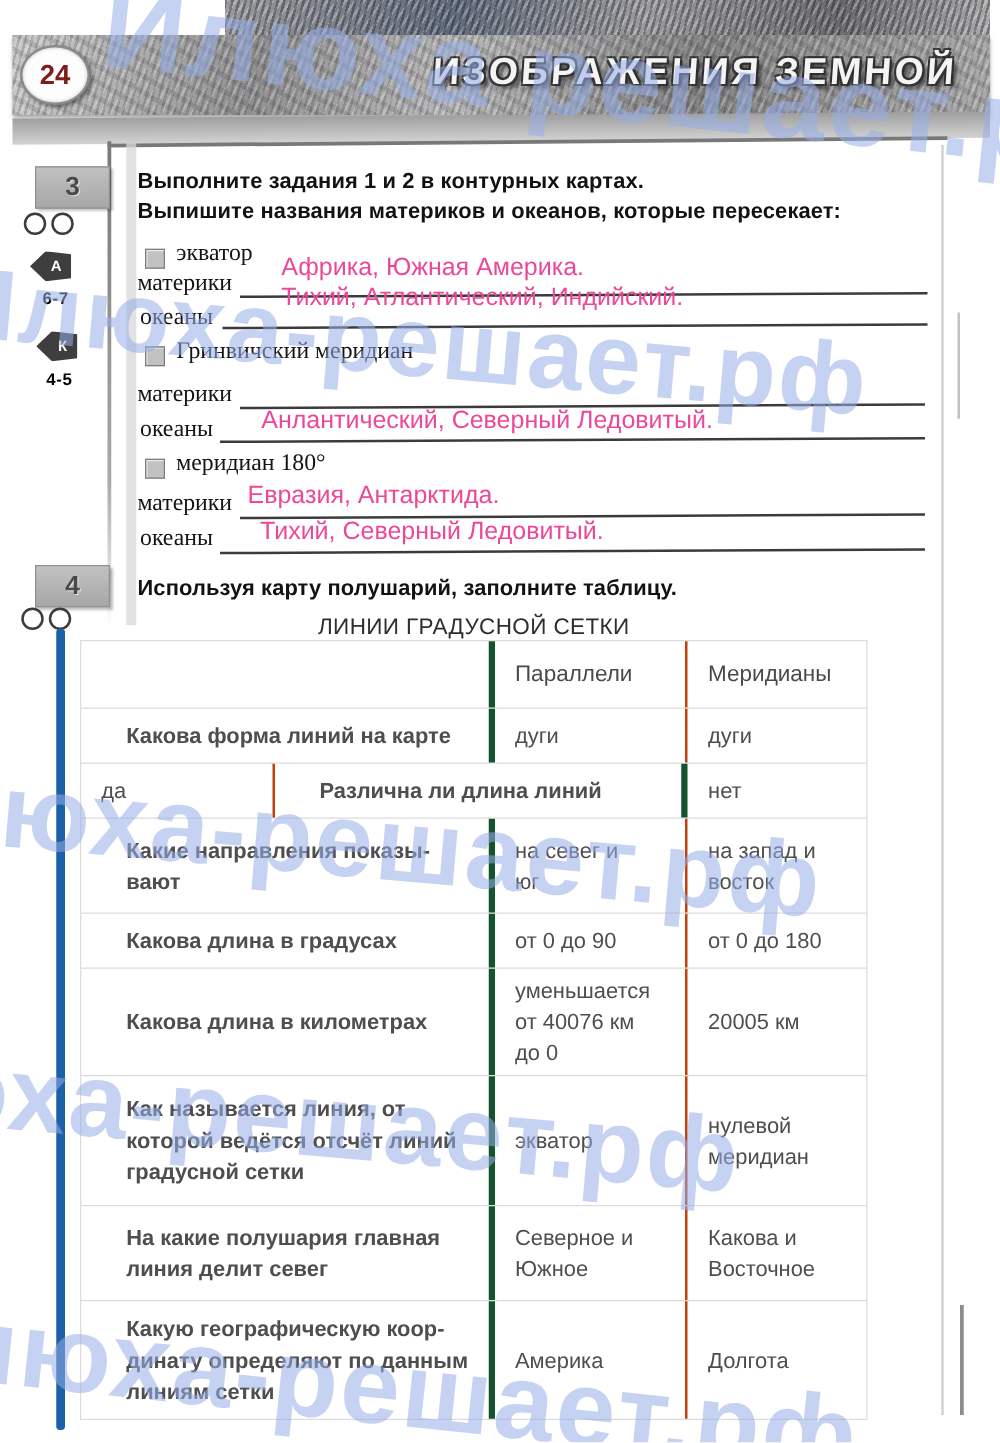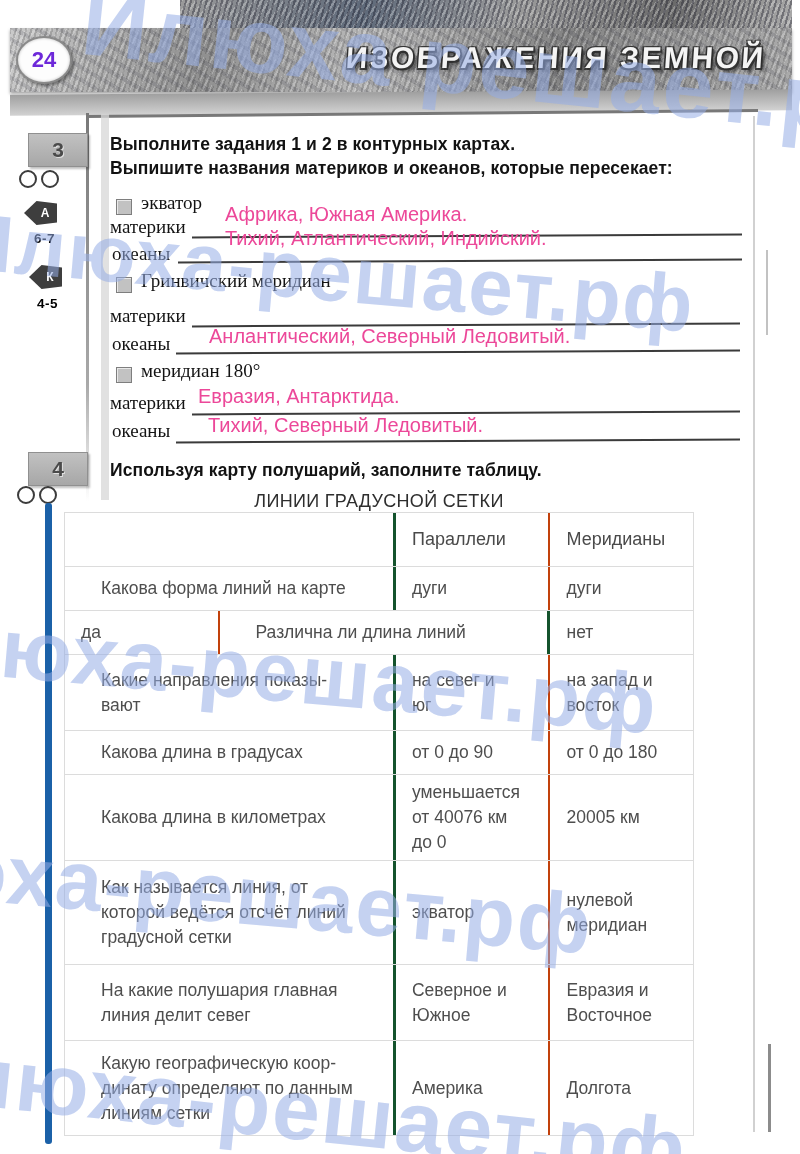--- a/index.html
+++ b/index.html
@@ -29,7 +29,7 @@
     background:linear-gradient(#9f9f9f,#d2d2d2);transform:skewY(-.4deg);}
   .page-circle{left:16px;top:36px;width:52px;height:44px;border-radius:50%;
     background:#fdfdfd;border:2px solid #8a8a8a;box-shadow:2px 2px 3px rgba(0,0,0,.4), inset 0 0 3px #bbb;
-    font-size:22px;font-weight:bold;color:#6d28d9;text-align:center;line-height:44px;z-index:3;}
+    font-size:22px;font-weight:bold;color:#7f1d1d;text-align:center;line-height:44px;z-index:3;}
 
   
   .sheet-top{left:86px;top:112px;width:672px;height:3px;background:#787878;transform:rotate(-.5deg);}

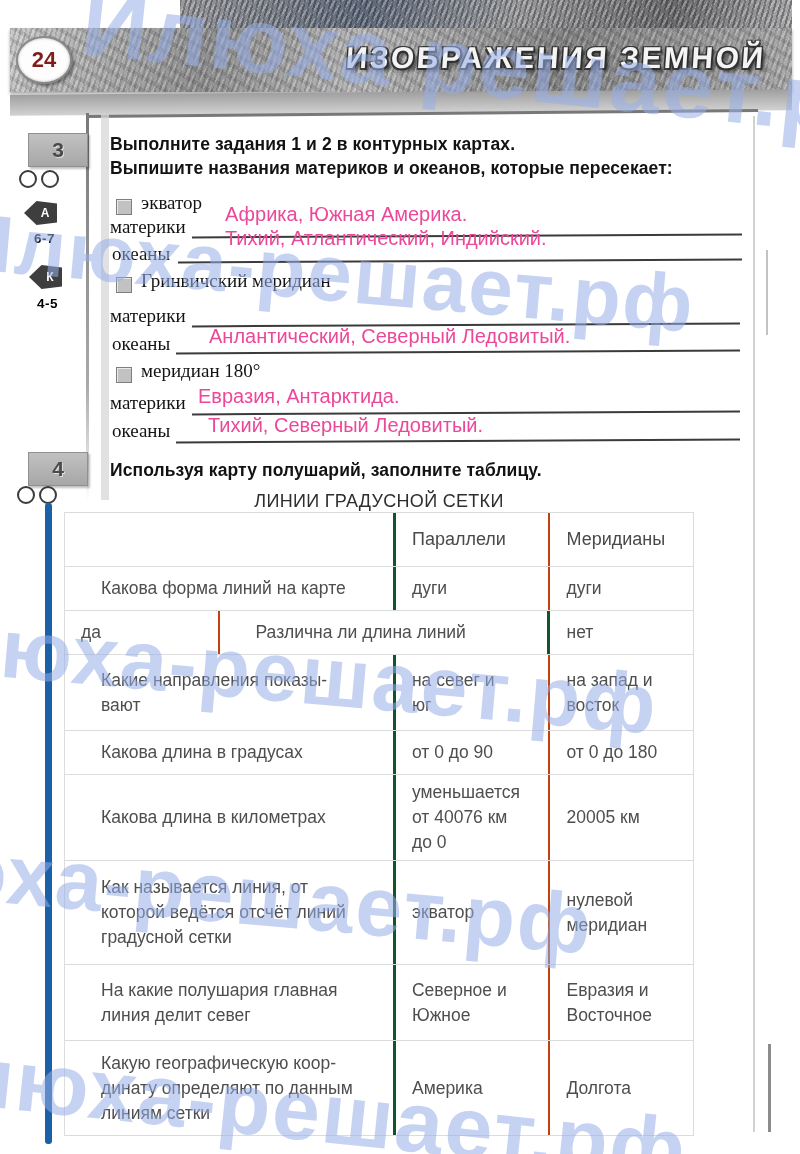--- a/index.html
+++ b/index.html
@@ -107,7 +107,7 @@
   .trow:nth-child(9){height:94px;}
   .tcell{box-sizing:border-box;display:flex;align-items:center;white-space:pre-line;
     color:#4e4e4e;font-size:17.5px;line-height:25px;}
-  .tc1{width:332px;padding-left:36px;padding-right:14px;border-right:3px solid #14532d;}
+  .tc1{width:332px;padding-left:36px;padding-right:14px;border-right:5px solid #14532d;font-weight:bold;}
   .tc2{width:155px;padding-left:16px;padding-right:6px;border-right:2px solid #c2410c;}
   .tc3{width:143px;padding-left:16px;padding-right:4px;}
   .thead .tcell{font-size:18px;color:#4a4a4a;}

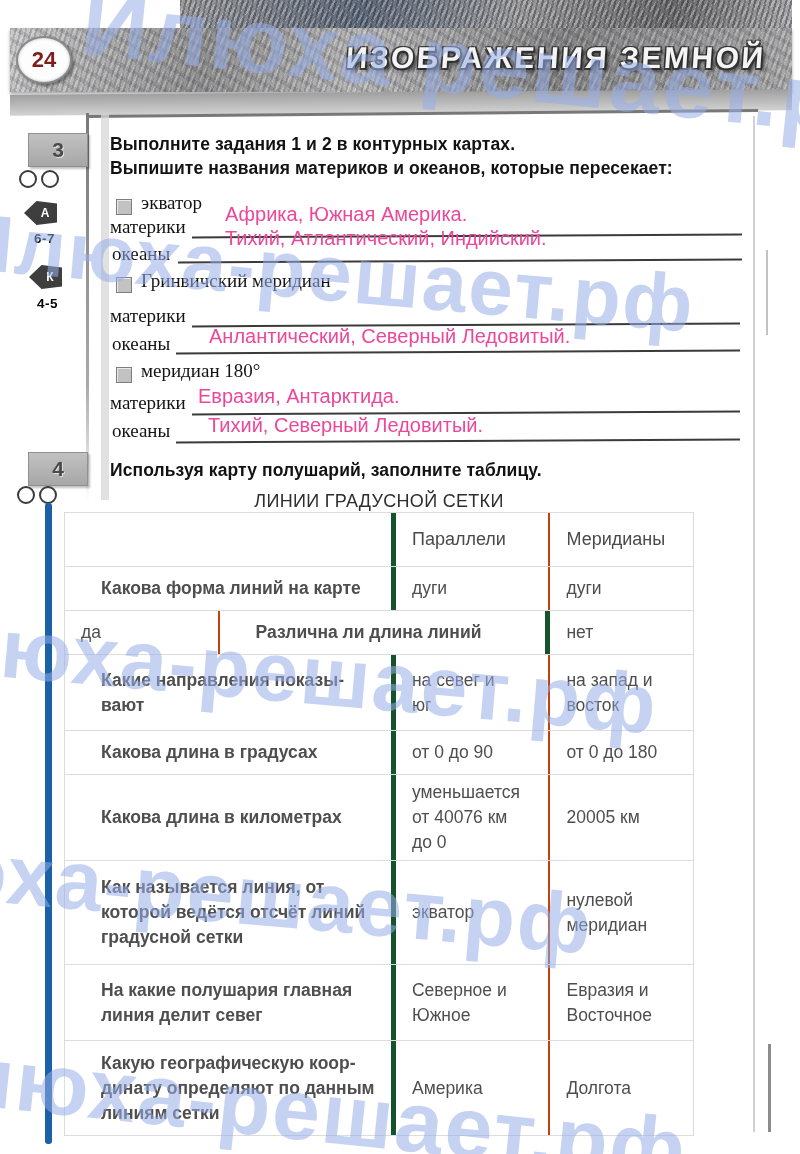--- a/index.html
+++ b/index.html
@@ -238,7 +238,7 @@
 линия делит севег</div>
       <div class="tcell tc2">Северное и
 Южное</div>
-      <div class="tcell tc3">Евразия и
+      <div class="tcell tc3">Какова и
 Восточное</div>
     </div>
     <div class="trow">

